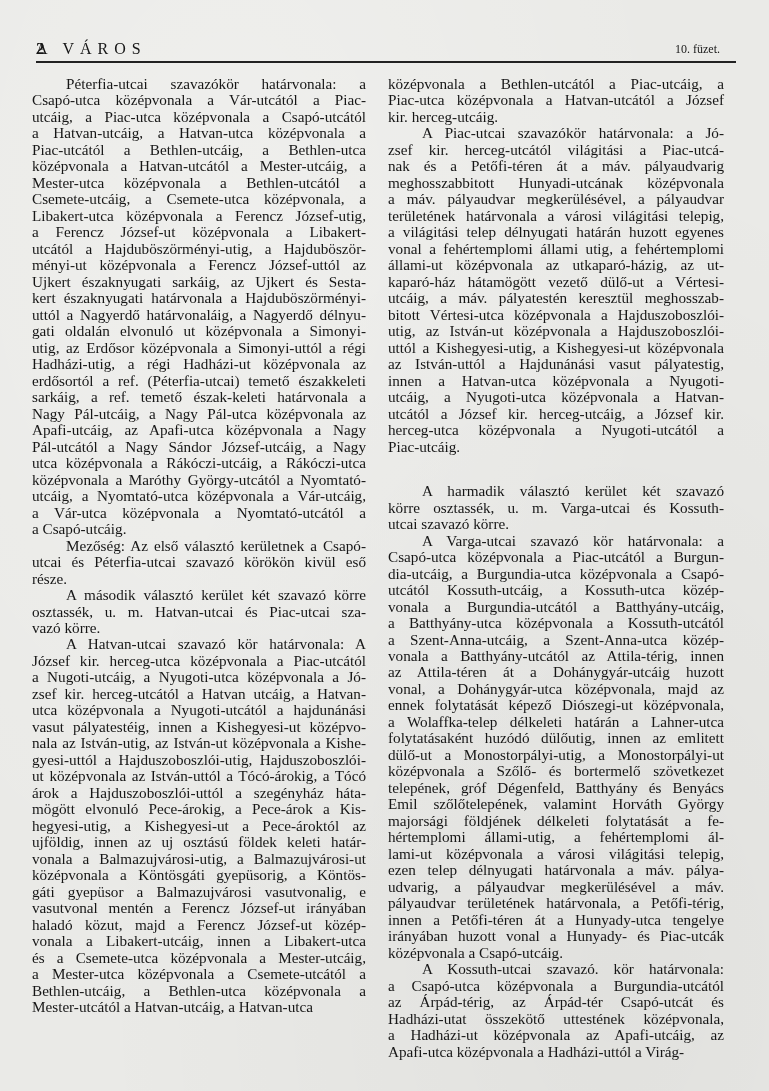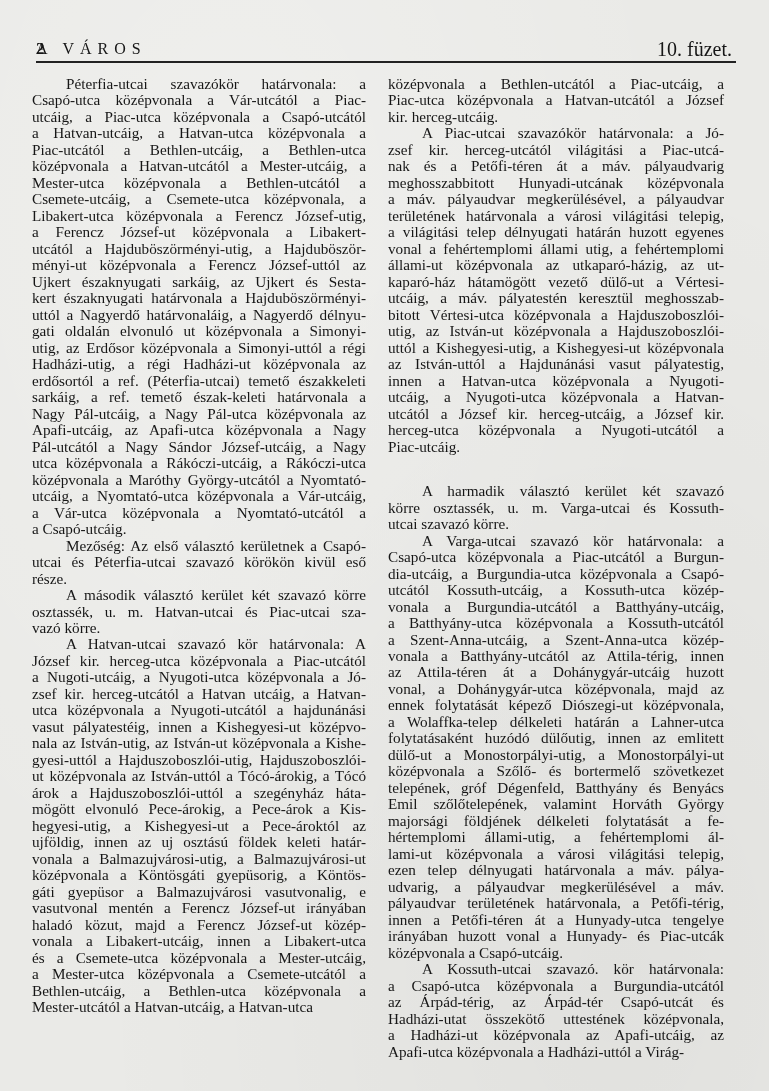--- a/index.html
+++ b/index.html
@@ -47,8 +47,8 @@
     }
     .header .issue {
       position: absolute;
-      right: 4px;
-      font-size: 20px;
+      right: 16px;
+      font-size: 12px;
     }
     .header-rule {
       position: absolute;

